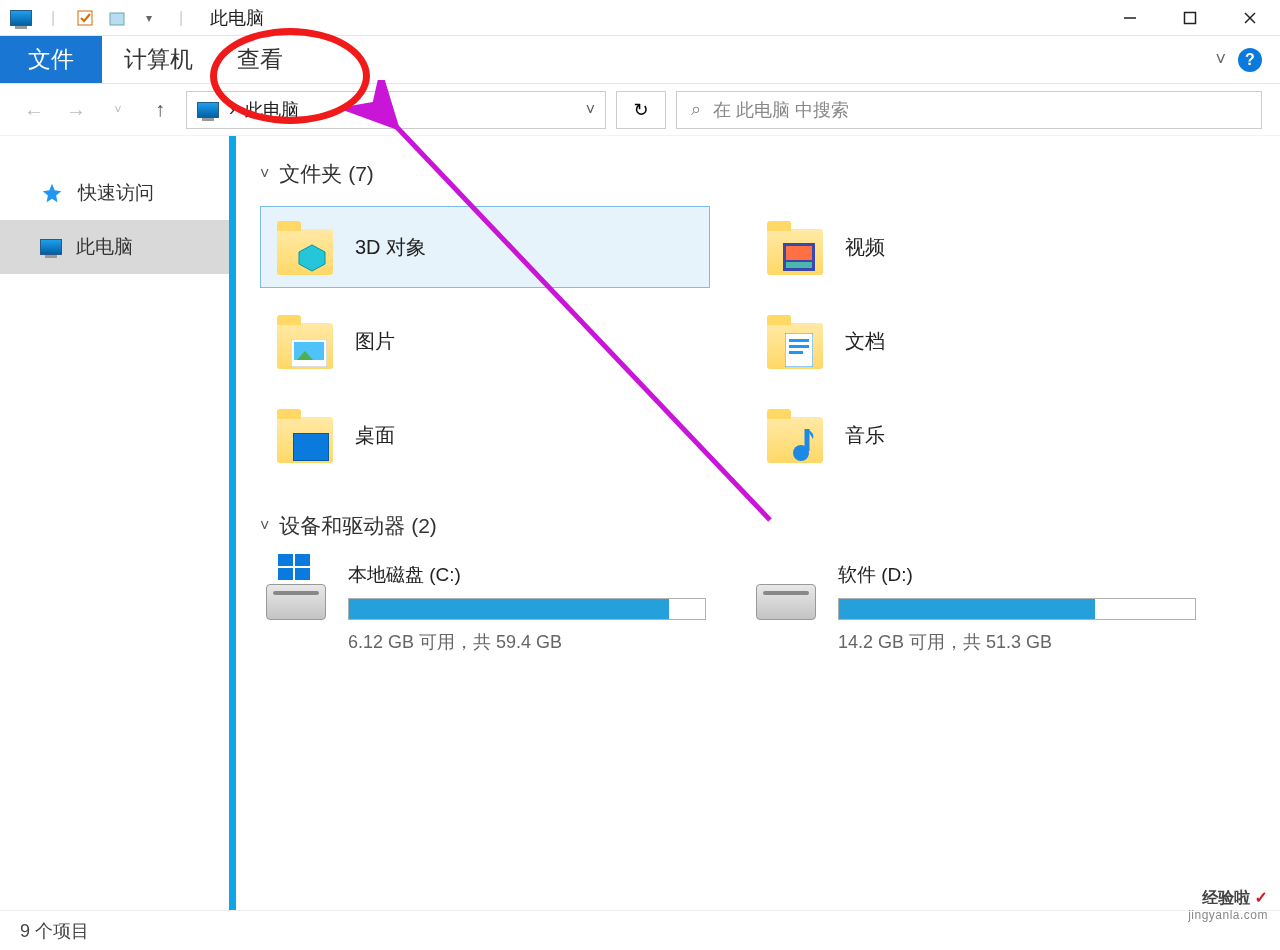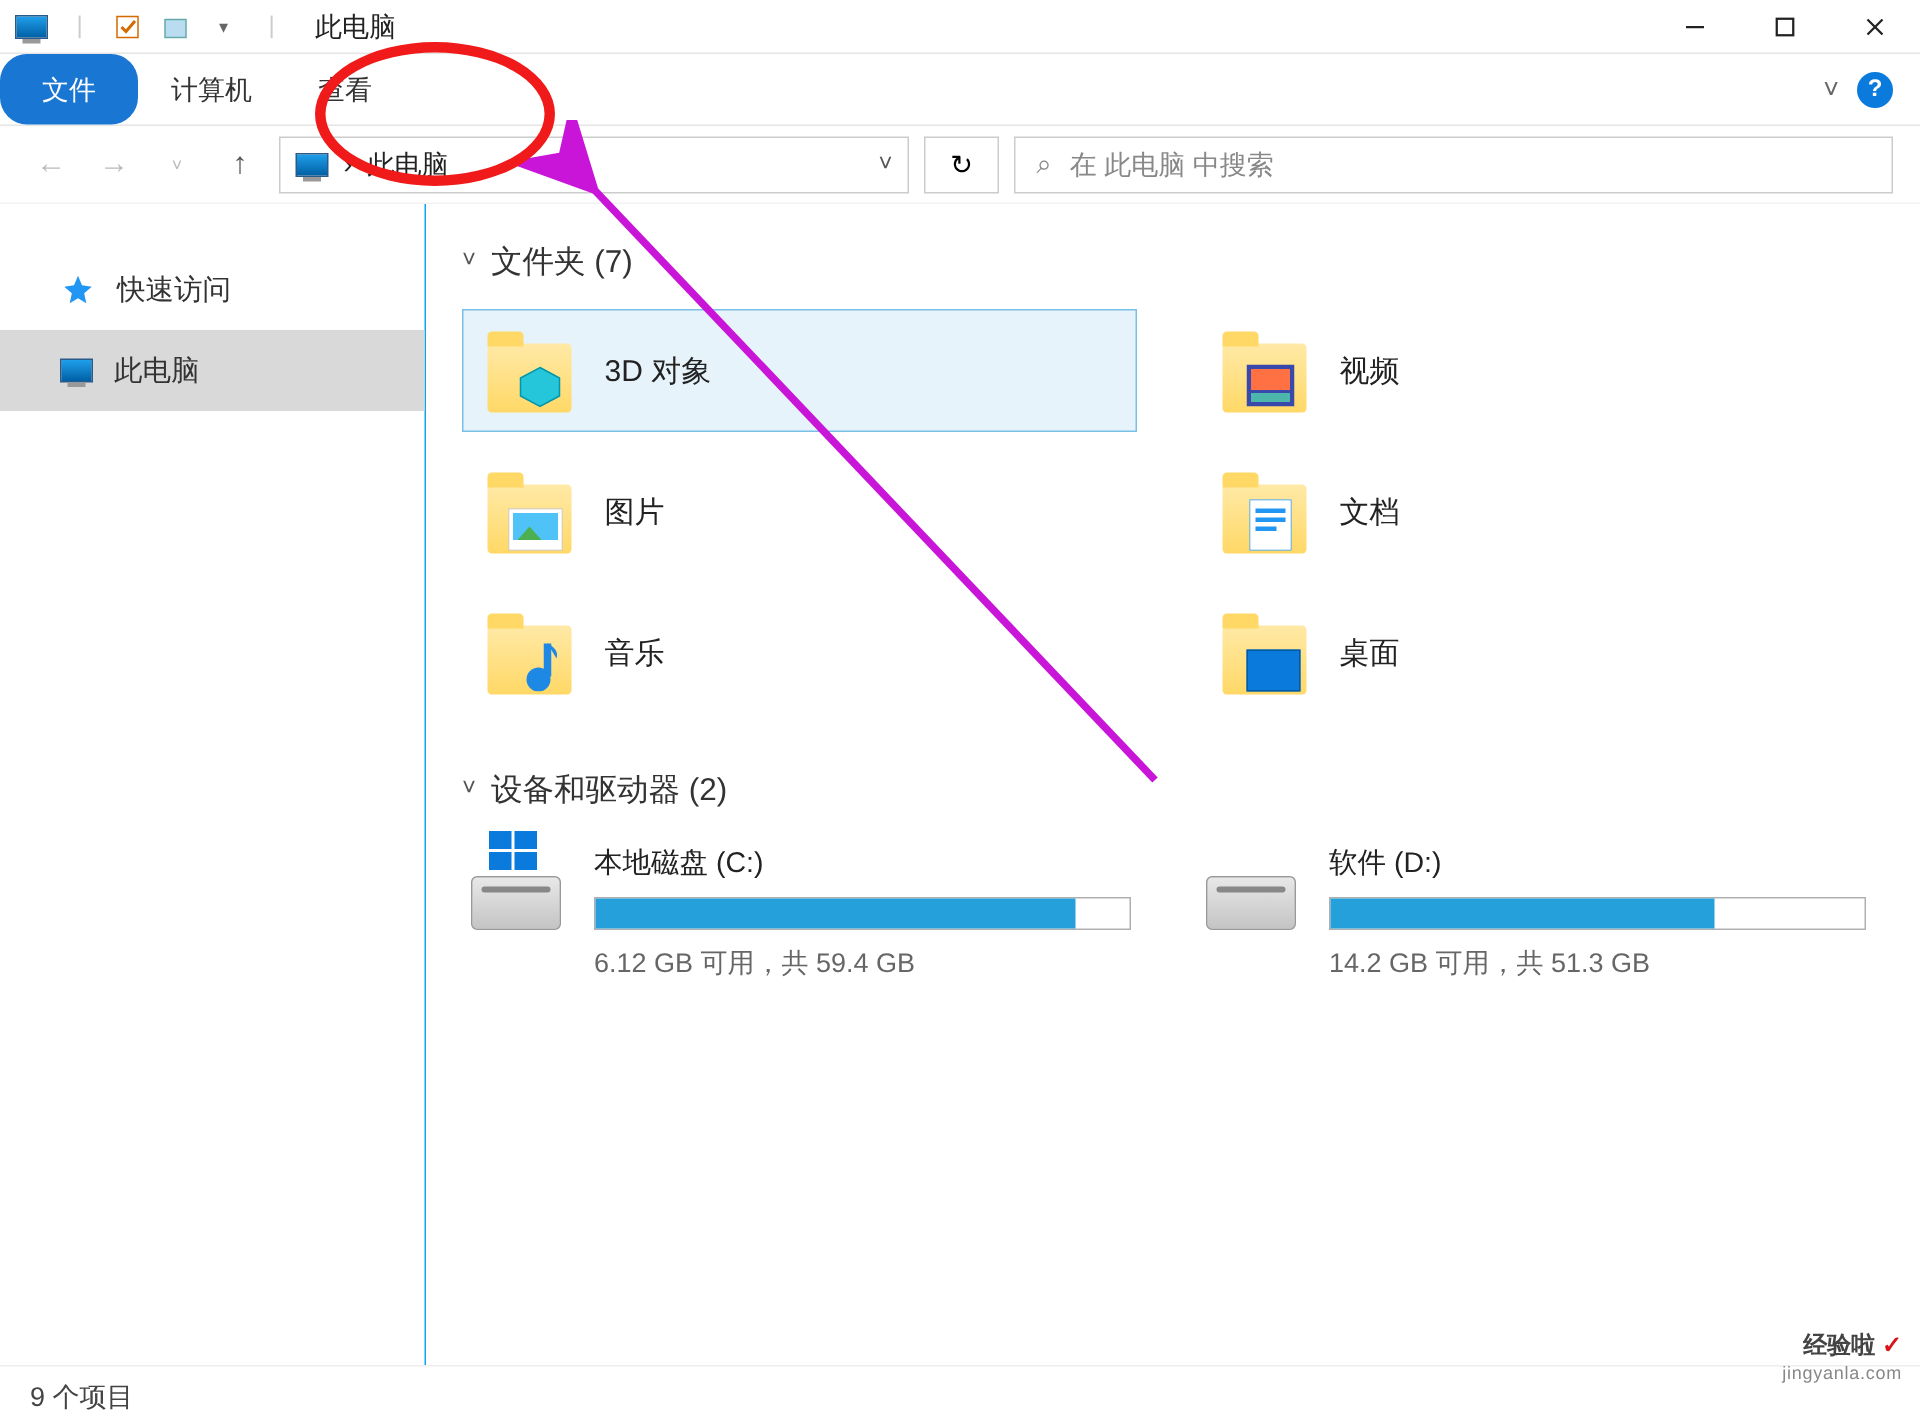--- a/index.html
+++ b/index.html
@@ -15,7 +15,7 @@
 
 
 .ribbon { height: 48px; display: flex; align-items: center; border-bottom: 1px solid #e5e5e5; position: relative; }
-.ribbon-tab { height: 100%; padding: 0 22px; display: flex; align-items: center; font-size: 18px; color: #333; cursor: pointer; border-radius: 18px; }
+.ribbon-tab { height: 100%; padding: 0 22px; display: flex; align-items: center; font-size: 23px; color: #333; cursor: pointer; }
 .ribbon-tab.file { background: #1976d2; color: #fff; padding: 0 28px; }
 .ribbon-right { margin-left: auto; display: flex; align-items: center; gap: 12px; padding-right: 18px; }
 .help-icon { width: 24px; height: 24px; border-radius: 50%; background: #0a7add; color: #fff; display: flex; align-items: center; justify-content: center; font-size: 16px; font-weight: bold; }

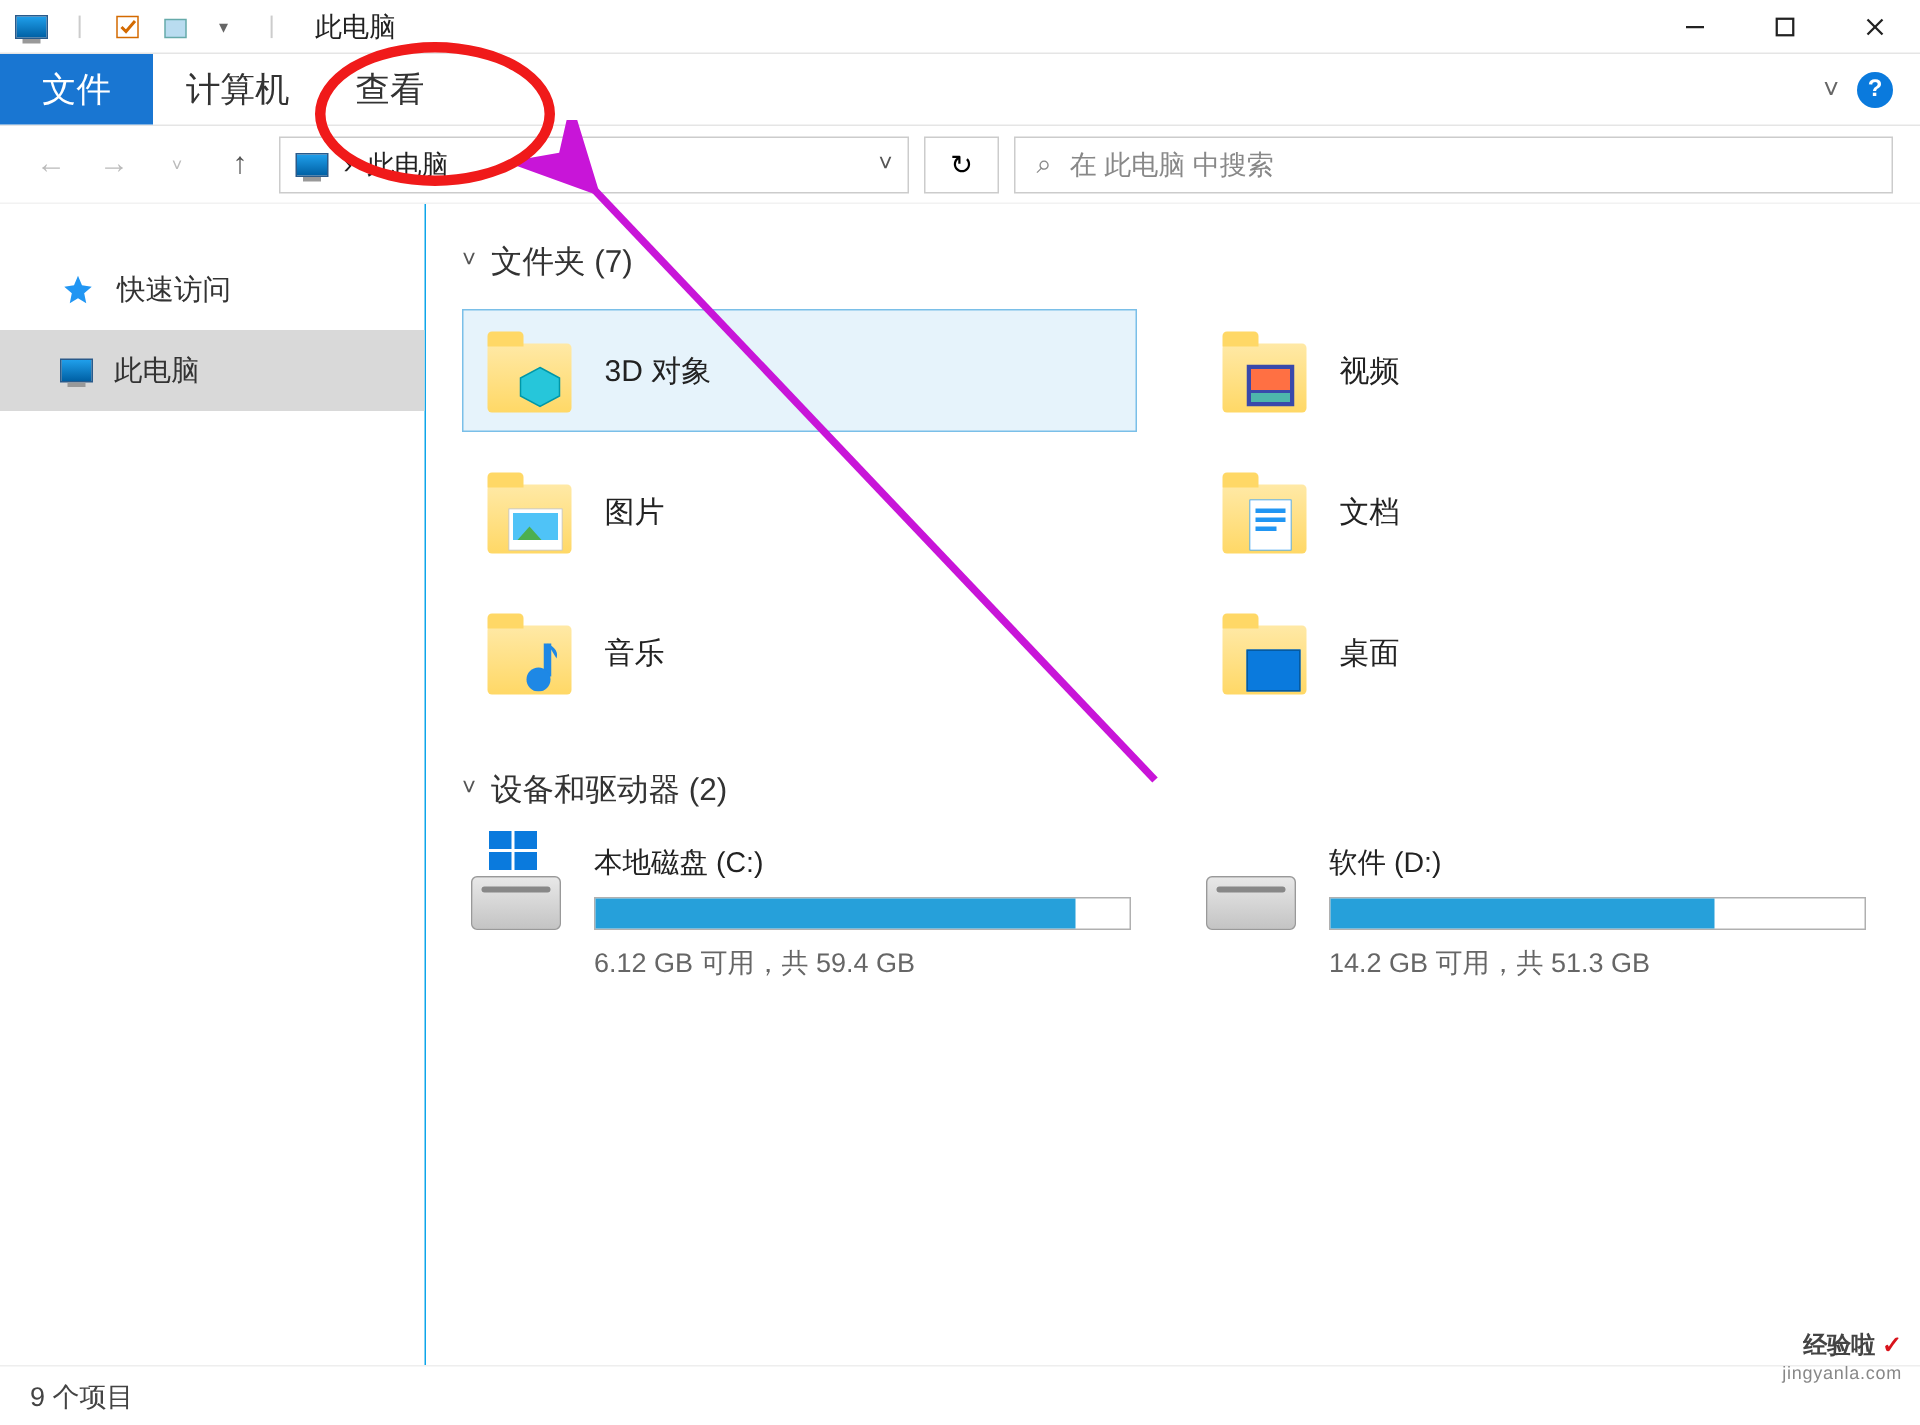--- a/index.html
+++ b/index.html
@@ -32,7 +32,7 @@
 
 
 .mainarea { display: flex; height: calc(100% - 36px - 48px - 52px - 40px); }
-.sidebar { width: 284px; border-right: 1px solid #0ea5e9; padding-top: 30px; }
+.sidebar { width: 236px; border-right: 7px solid #0ea5e9; padding-top: 30px; }
 .side-item { height: 54px; display: flex; align-items: center; padding-left: 40px; gap: 14px; font-size: 19px; color: #333; cursor: pointer; }
 .side-item.selected { background: #d9d9d9; }
 .side-icon { width: 24px; height: 22px; }

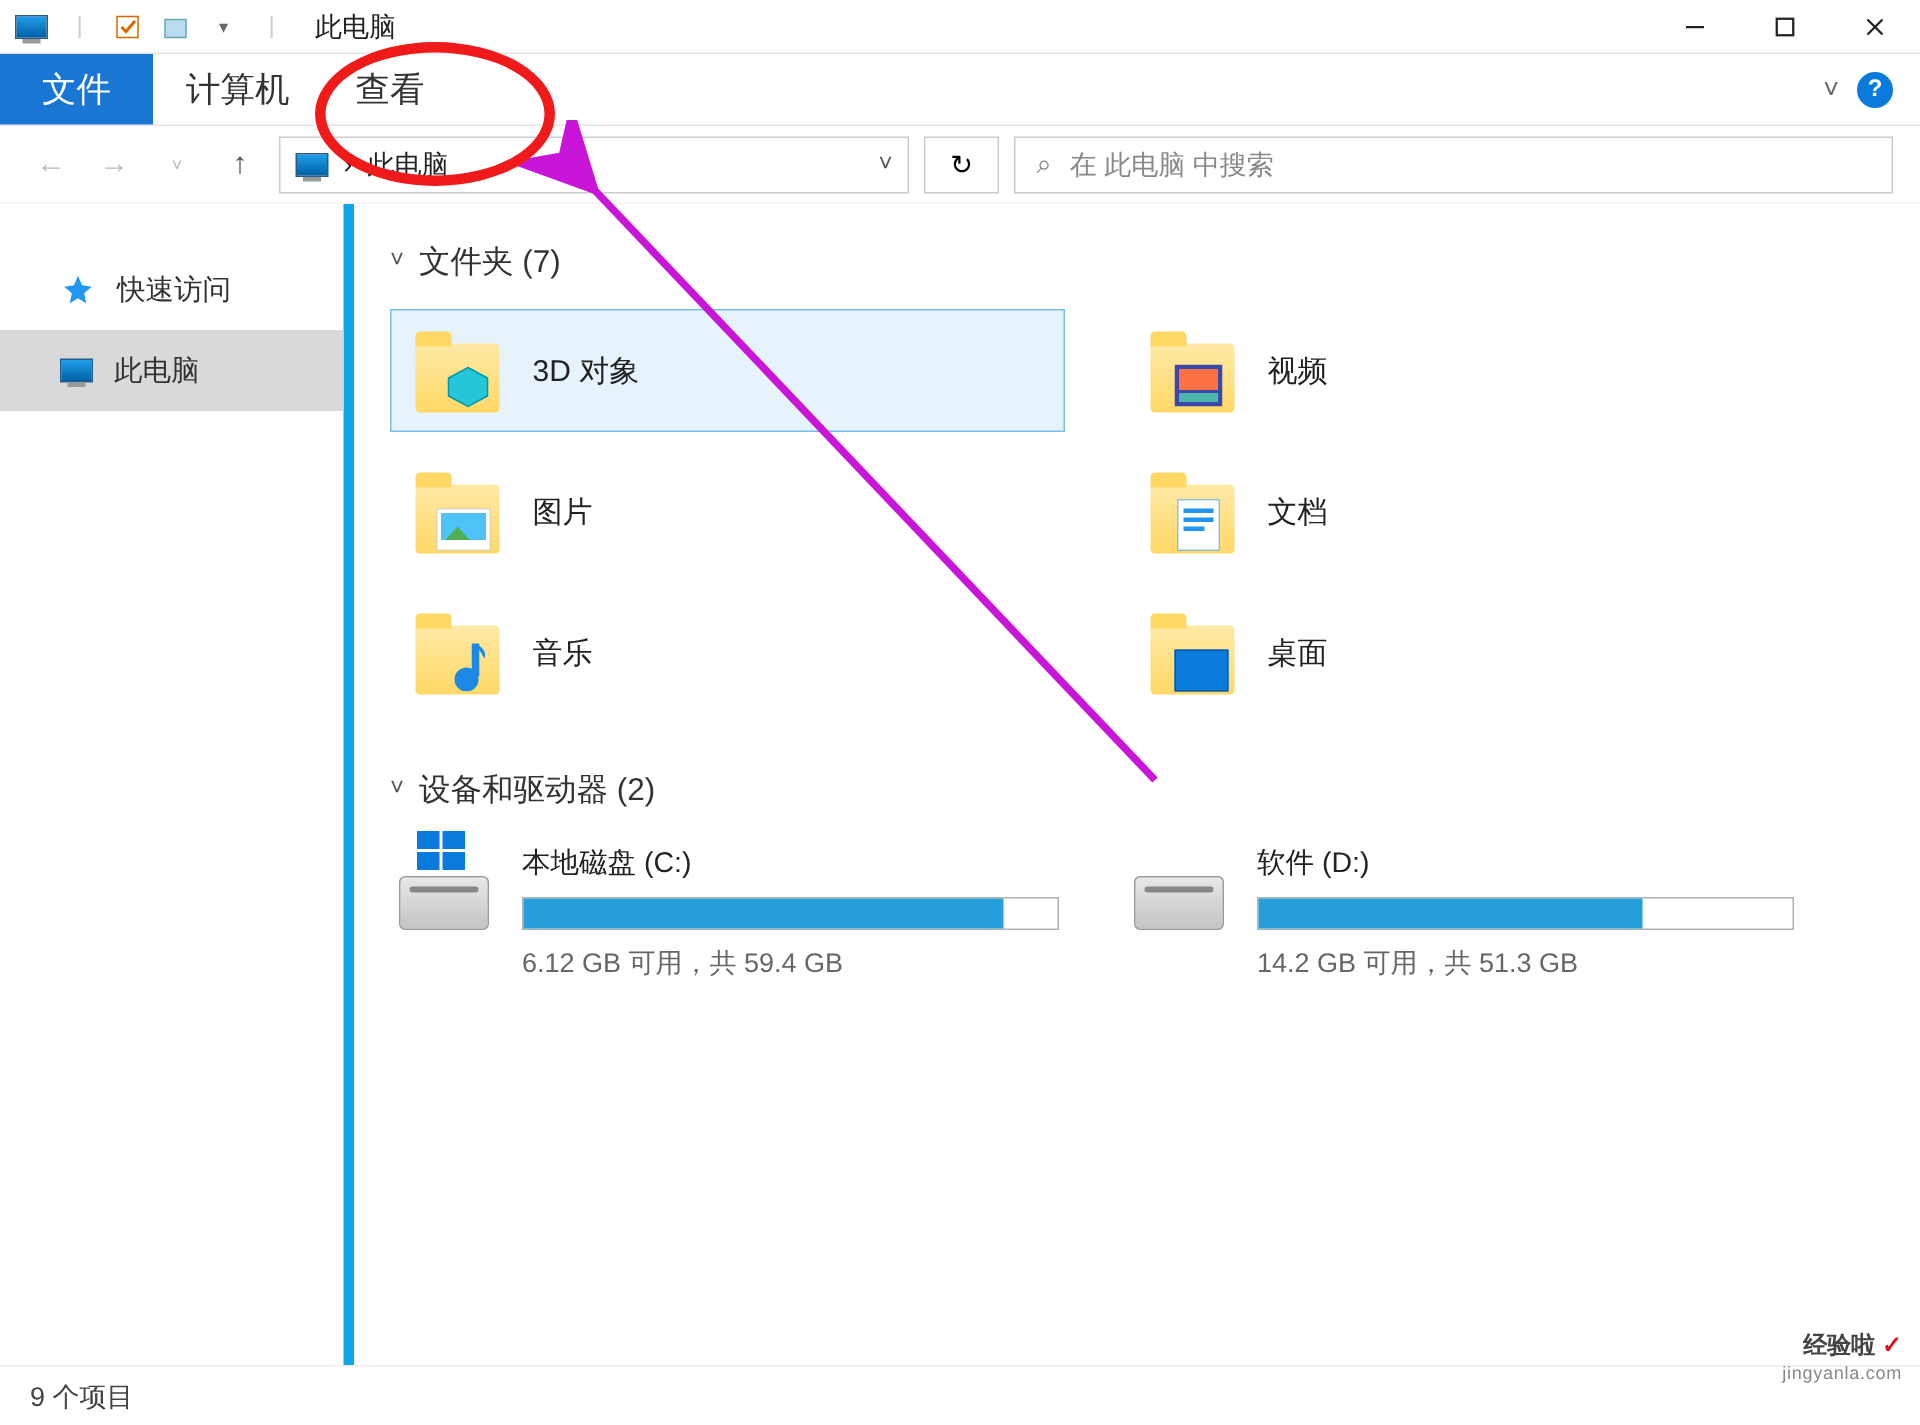--- a/index.html
+++ b/index.html
@@ -221,6 +221,13 @@
       <div class="folder-item">
         <div class="folder-icon">
             <div class="fld"></div>
+            <div style="position:absolute;bottom:2px;left:18px;width:36px;height:28px;background:#0a7add;border:1px solid #065aa0"></div>
+          </div>
+        <span class="folder-label">桌面</span>
+      </div>
+      <div class="folder-item">
+        <div class="folder-icon">
+            <div class="fld"></div>
             <svg style="position:absolute;bottom:2px;left:22px" width="30" height="36">
               <path d="M20 4 L20 26" stroke="#1e88e5" stroke-width="5"></path>
               <circle cx="14" cy="28" r="8" fill="#1e88e5"></circle>
@@ -228,13 +235,6 @@
             </svg>
           </div>
         <span class="folder-label">音乐</span>
-      </div>
-      <div class="folder-item">
-        <div class="folder-icon">
-            <div class="fld"></div>
-            <div style="position:absolute;bottom:2px;left:18px;width:36px;height:28px;background:#0a7add;border:1px solid #065aa0"></div>
-          </div>
-        <span class="folder-label">桌面</span>
       </div>
     </div>
 

